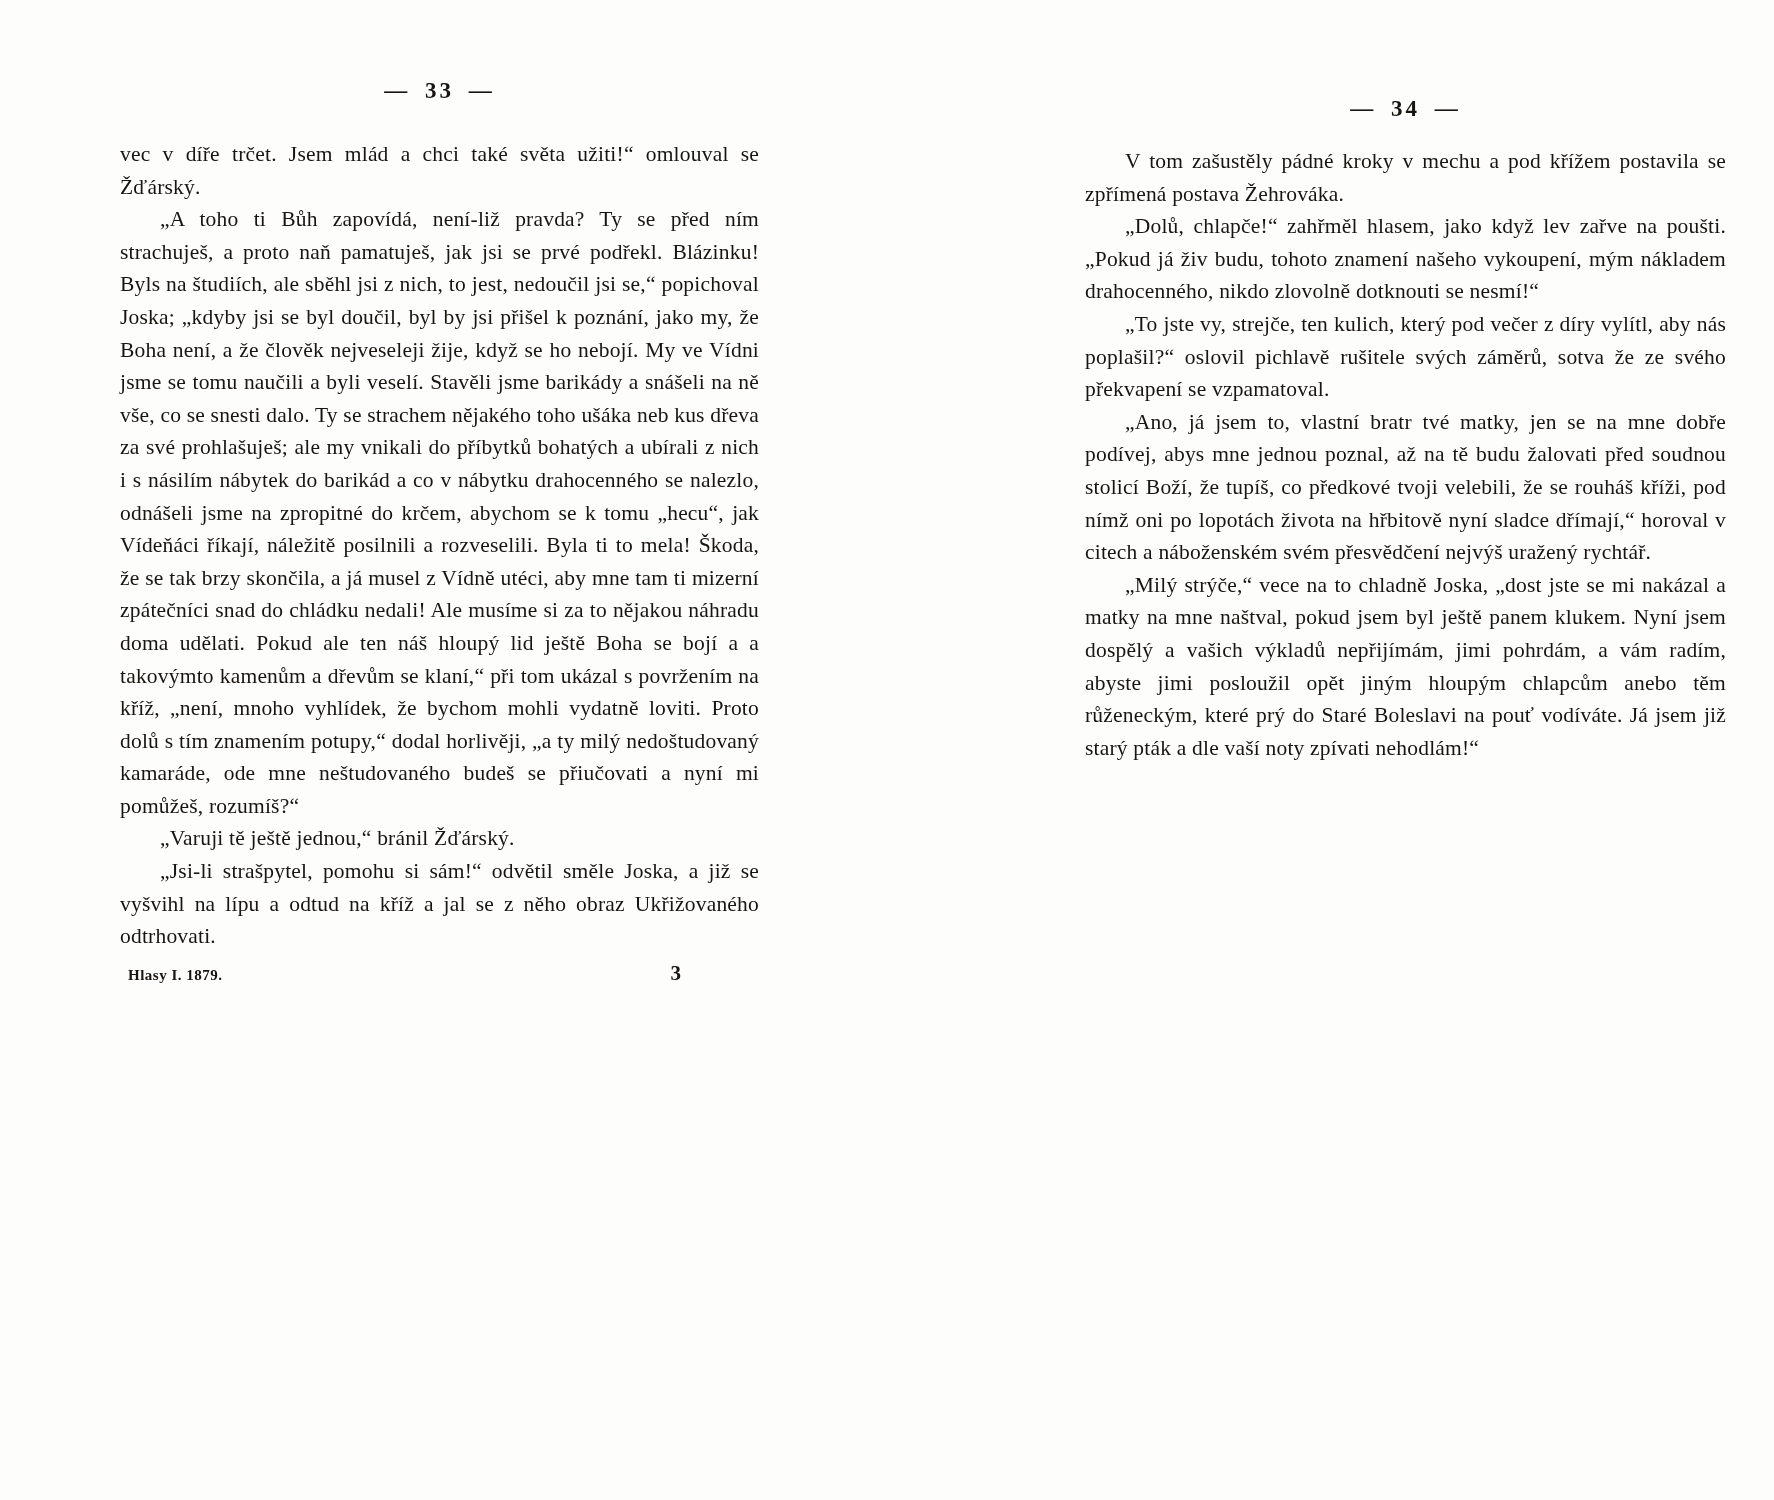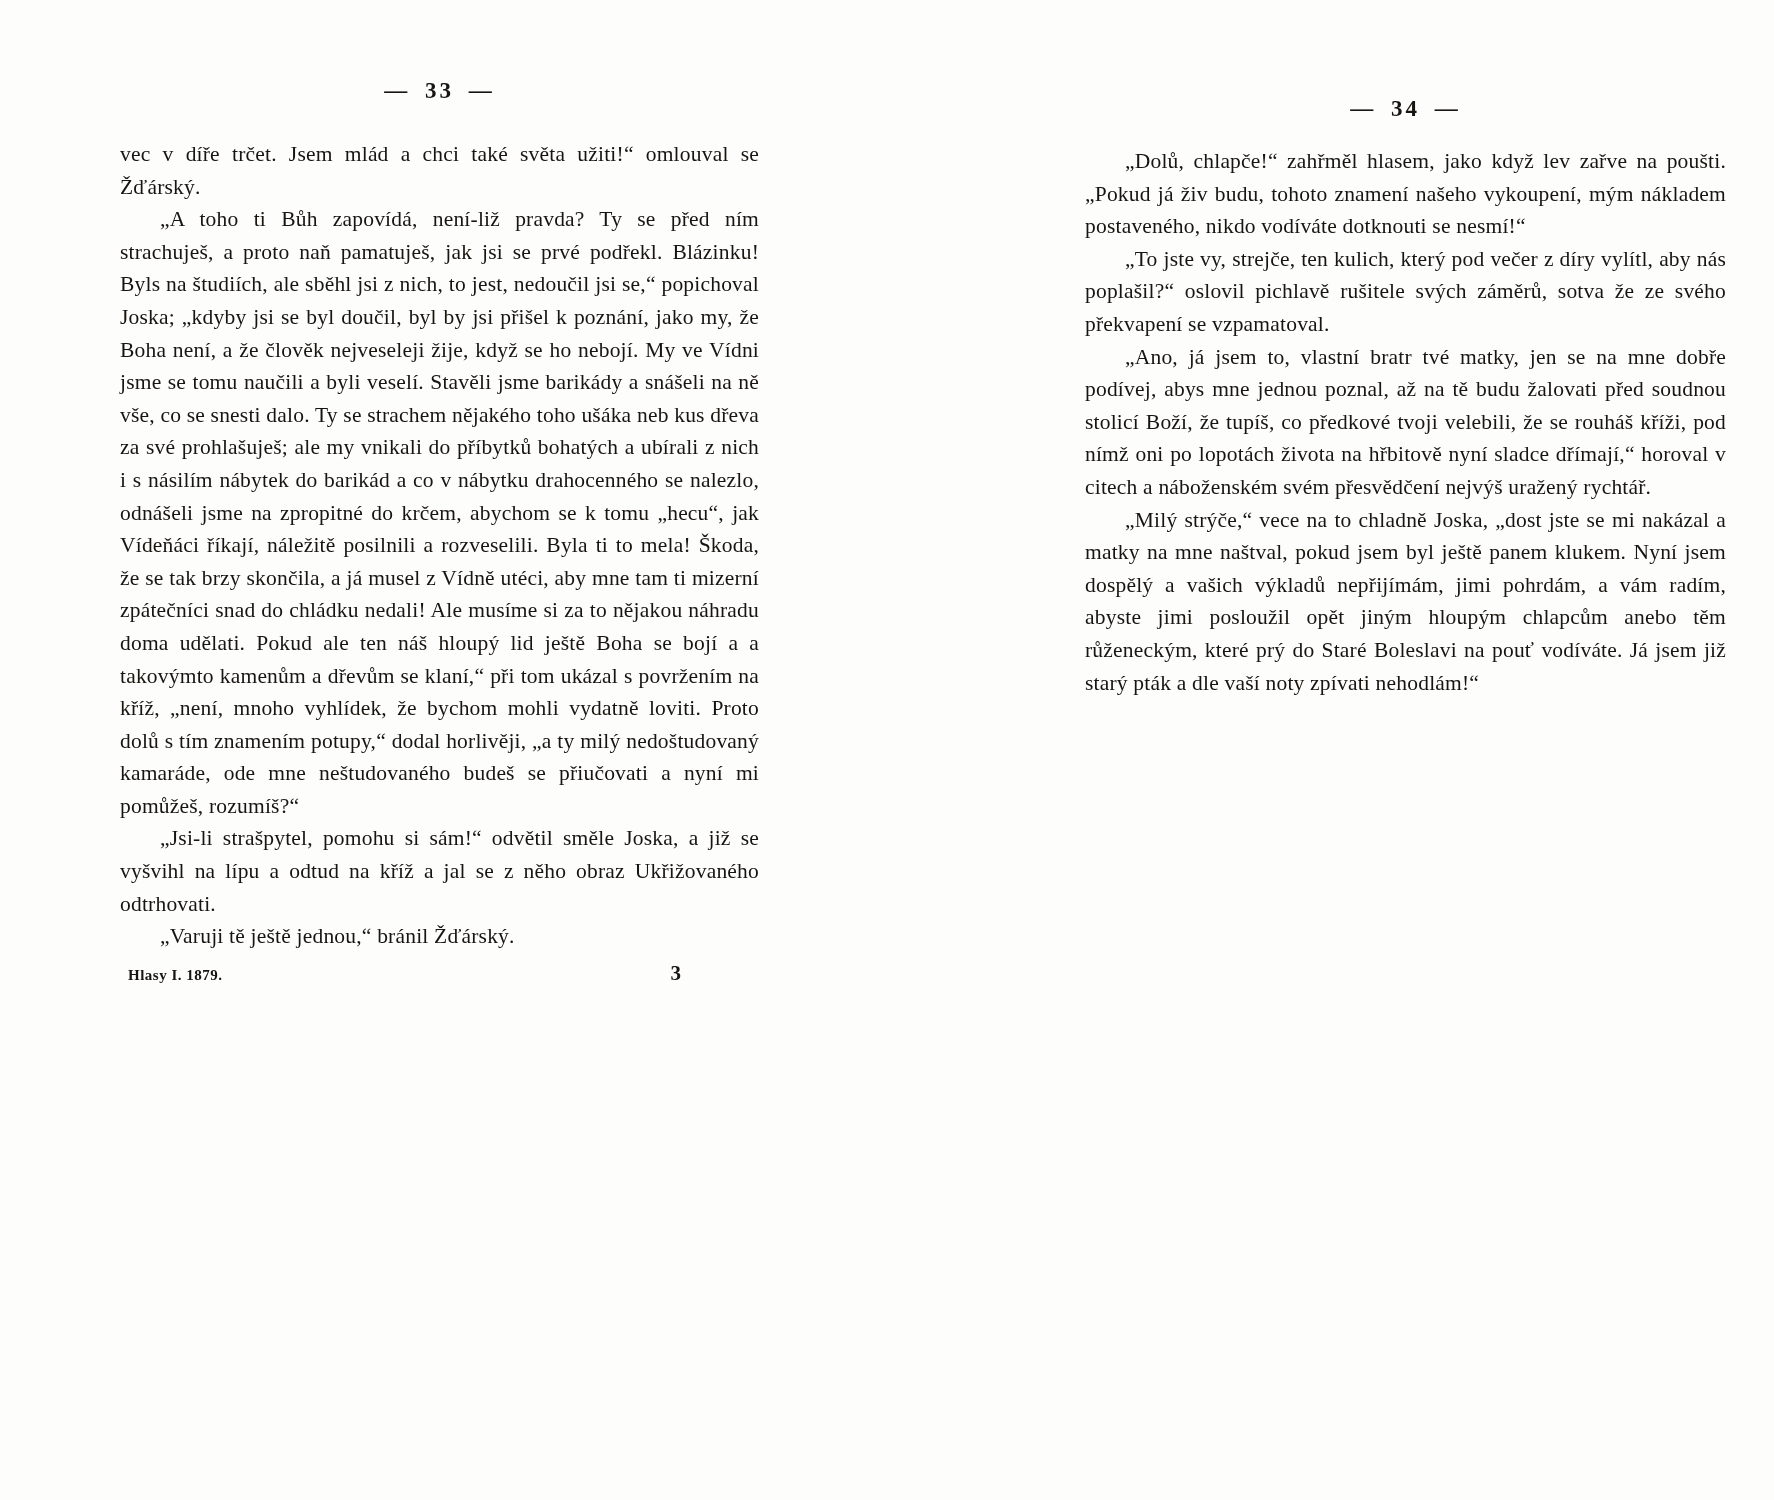--- a/index.html
+++ b/index.html
@@ -88,6 +88,7 @@
   <div class="page page-right">
     <div class="page-number">— 34 —</div>
 
+    <p class="para indent">V tom zašustěly pádné kroky v mechu a pod křížem postavila se zpřímená postava Žehrováka.</p>
     <p class="para indent">„Dolů, chlapče!“ zahřměl hlasem, jako když lev zařve na poušti. „Pokud já živ budu, tohoto znamení našeho vykoupení, mým nákladem postaveného, nikdo vodíváte dotknouti se nesmí!“</p>
     <p class="para indent">„To jste vy, strejče, ten kulich, který pod večer z díry vylítl, aby nás poplašil?“ oslovil pichlavě rušitele svých záměrů, sotva že ze svého překvapení se vzpamatoval.</p>
     <p class="para indent">„Ano, já jsem to, vlastní bratr tvé matky, jen se na mne dobře podívej, abys mne jednou poznal, až na tě budu žalovati před soudnou stolicí Boží, že tupíš, co předkové tvoji velebili, že se rouháš kříži, pod nímž oni po lopotách života na hřbitově nyní sladce dřímají,“ horoval v citech a náboženském svém přesvědčení nejvýš uražený rychtář.</p>

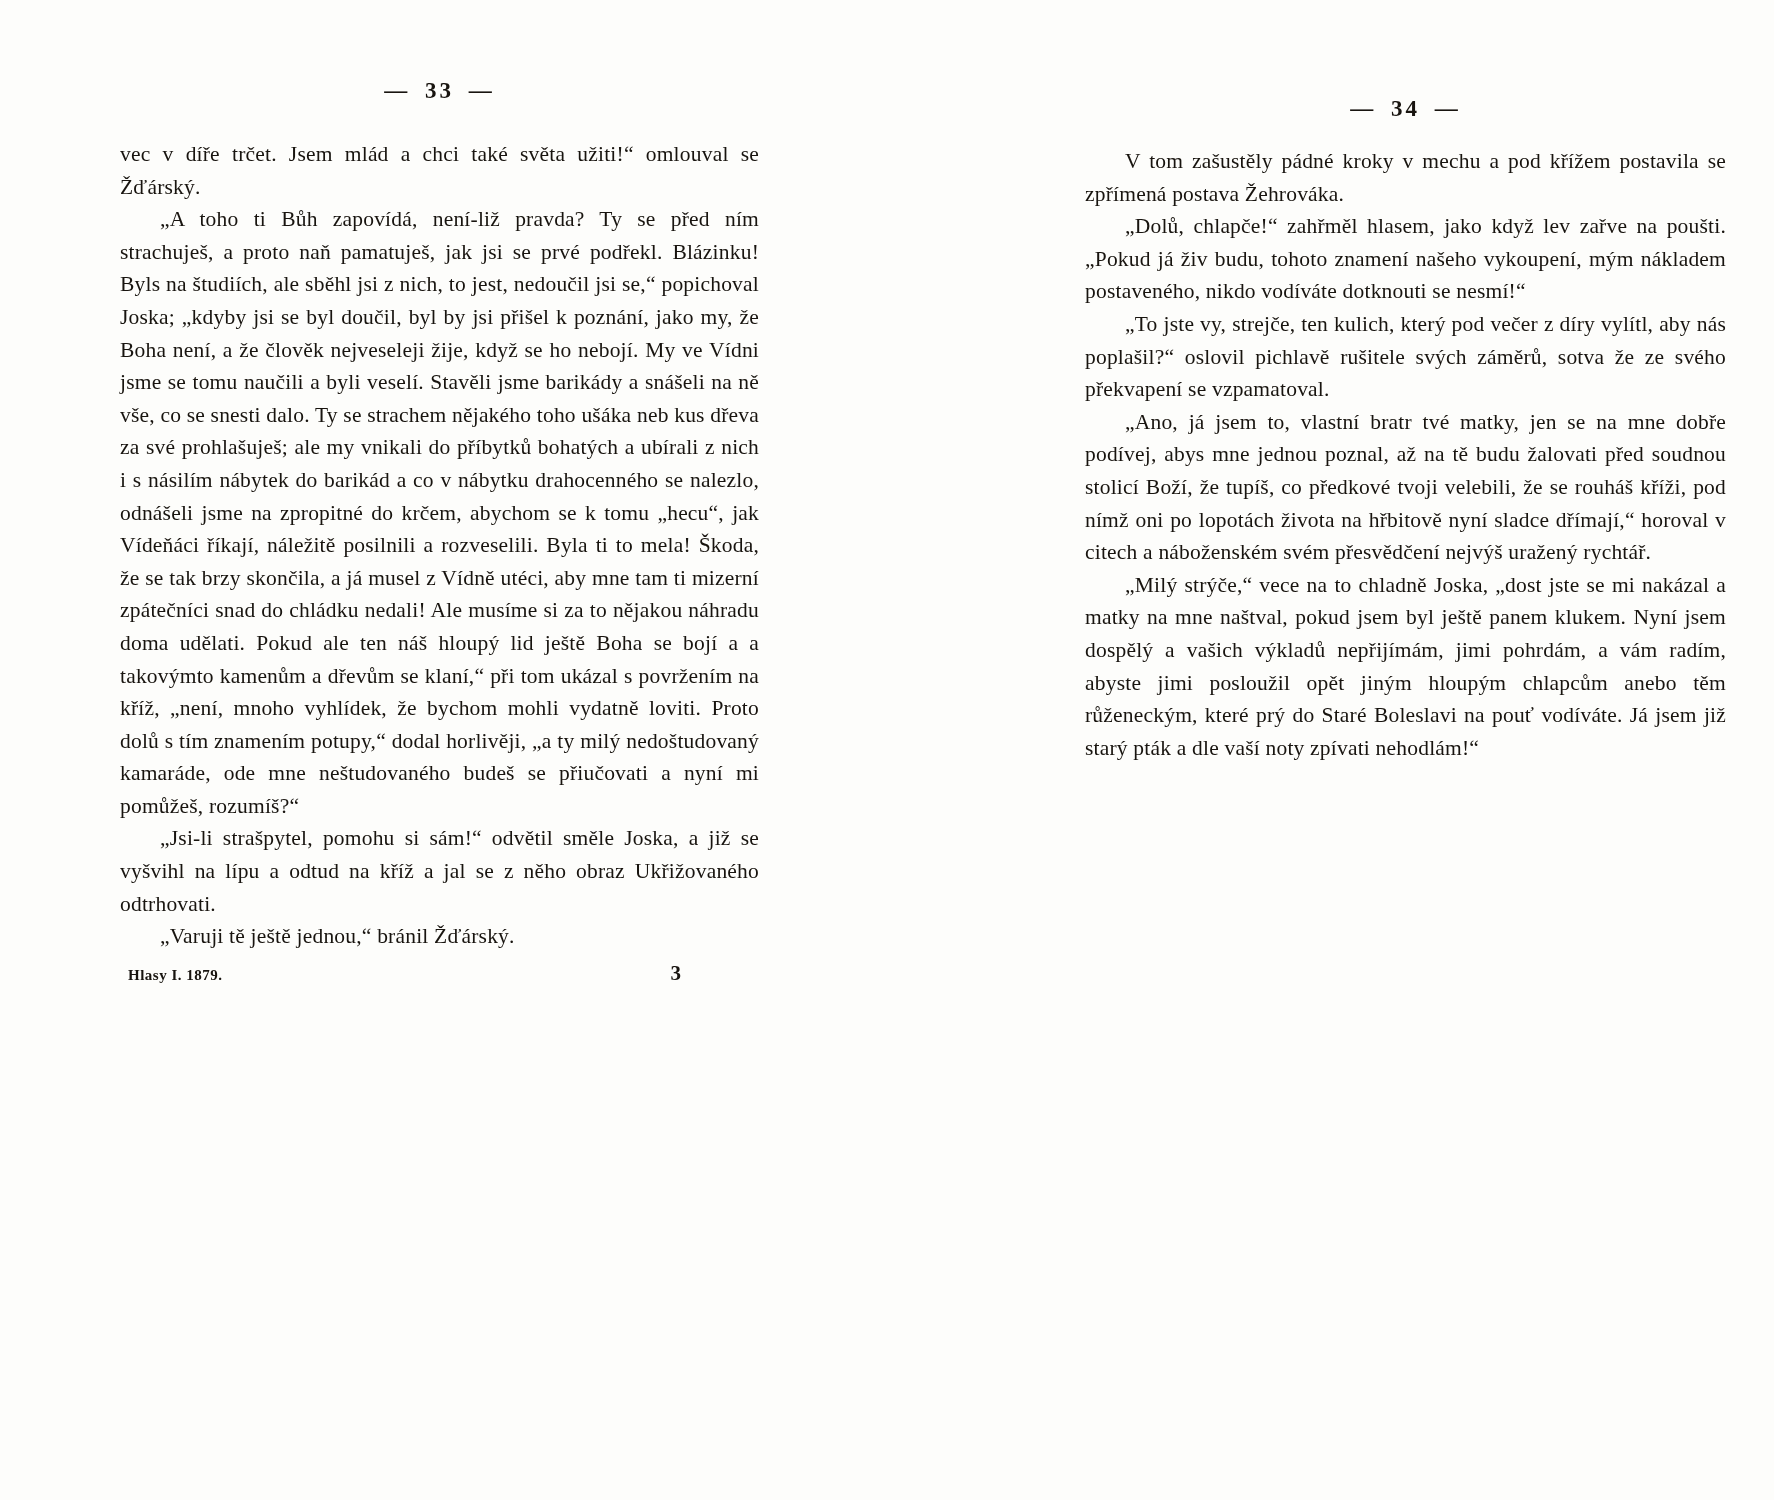--- a/index.html
+++ b/index.html
@@ -89,7 +89,7 @@
     <div class="page-number">— 34 —</div>
 
     <p class="para indent">V tom zašustěly pádné kroky v mechu a pod křížem postavila se zpřímená postava Žehrováka.</p>
-    <p class="para indent">„Dolů, chlapče!“ zahřměl hlasem, jako když lev zařve na poušti. „Pokud já živ budu, tohoto znamení našeho vykoupení, mým nákladem postaveného, nikdo vodíváte dotknouti se nesmí!“</p>
+    <p class="para indent">„Dolů, chlapče!“ zahřměl hlasem, jako když lev zařve na poušti. „Pokud já živ budu, tohoto znamení našeho vykoupení, mým nákladem drahocenného, nikdo zlovolně dotknouti se nesmí!“</p>
     <p class="para indent">„To jste vy, strejče, ten kulich, který pod večer z díry vylítl, aby nás poplašil?“ oslovil pichlavě rušitele svých záměrů, sotva že ze svého překvapení se vzpamatoval.</p>
     <p class="para indent">„Ano, já jsem to, vlastní bratr tvé matky, jen se na mne dobře podívej, abys mne jednou poznal, až na tě budu žalovati před soudnou stolicí Boží, že tupíš, co předkové tvoji velebili, že se rouháš kříži, pod nímž oni po lopotách života na hřbitově nyní sladce dřímají,“ horoval v citech a náboženském svém přesvědčení nejvýš uražený rychtář.</p>
     <p class="para indent">„Milý strýče,“ vece na to chladně Joska, „dost jste se mi nakázal a matky na mne naštval, pokud jsem byl ještě panem klukem. Nyní jsem dospělý a vašich výkladů nepřijímám, jimi pohrdám, a vám radím, abyste jimi posloužil opět jiným hloupým chlapcům anebo těm růženeckým, které prý do Staré Boleslavi na pouť vodíváte. Já jsem již starý pták a dle vaší noty zpívati nehodlám!“</p>

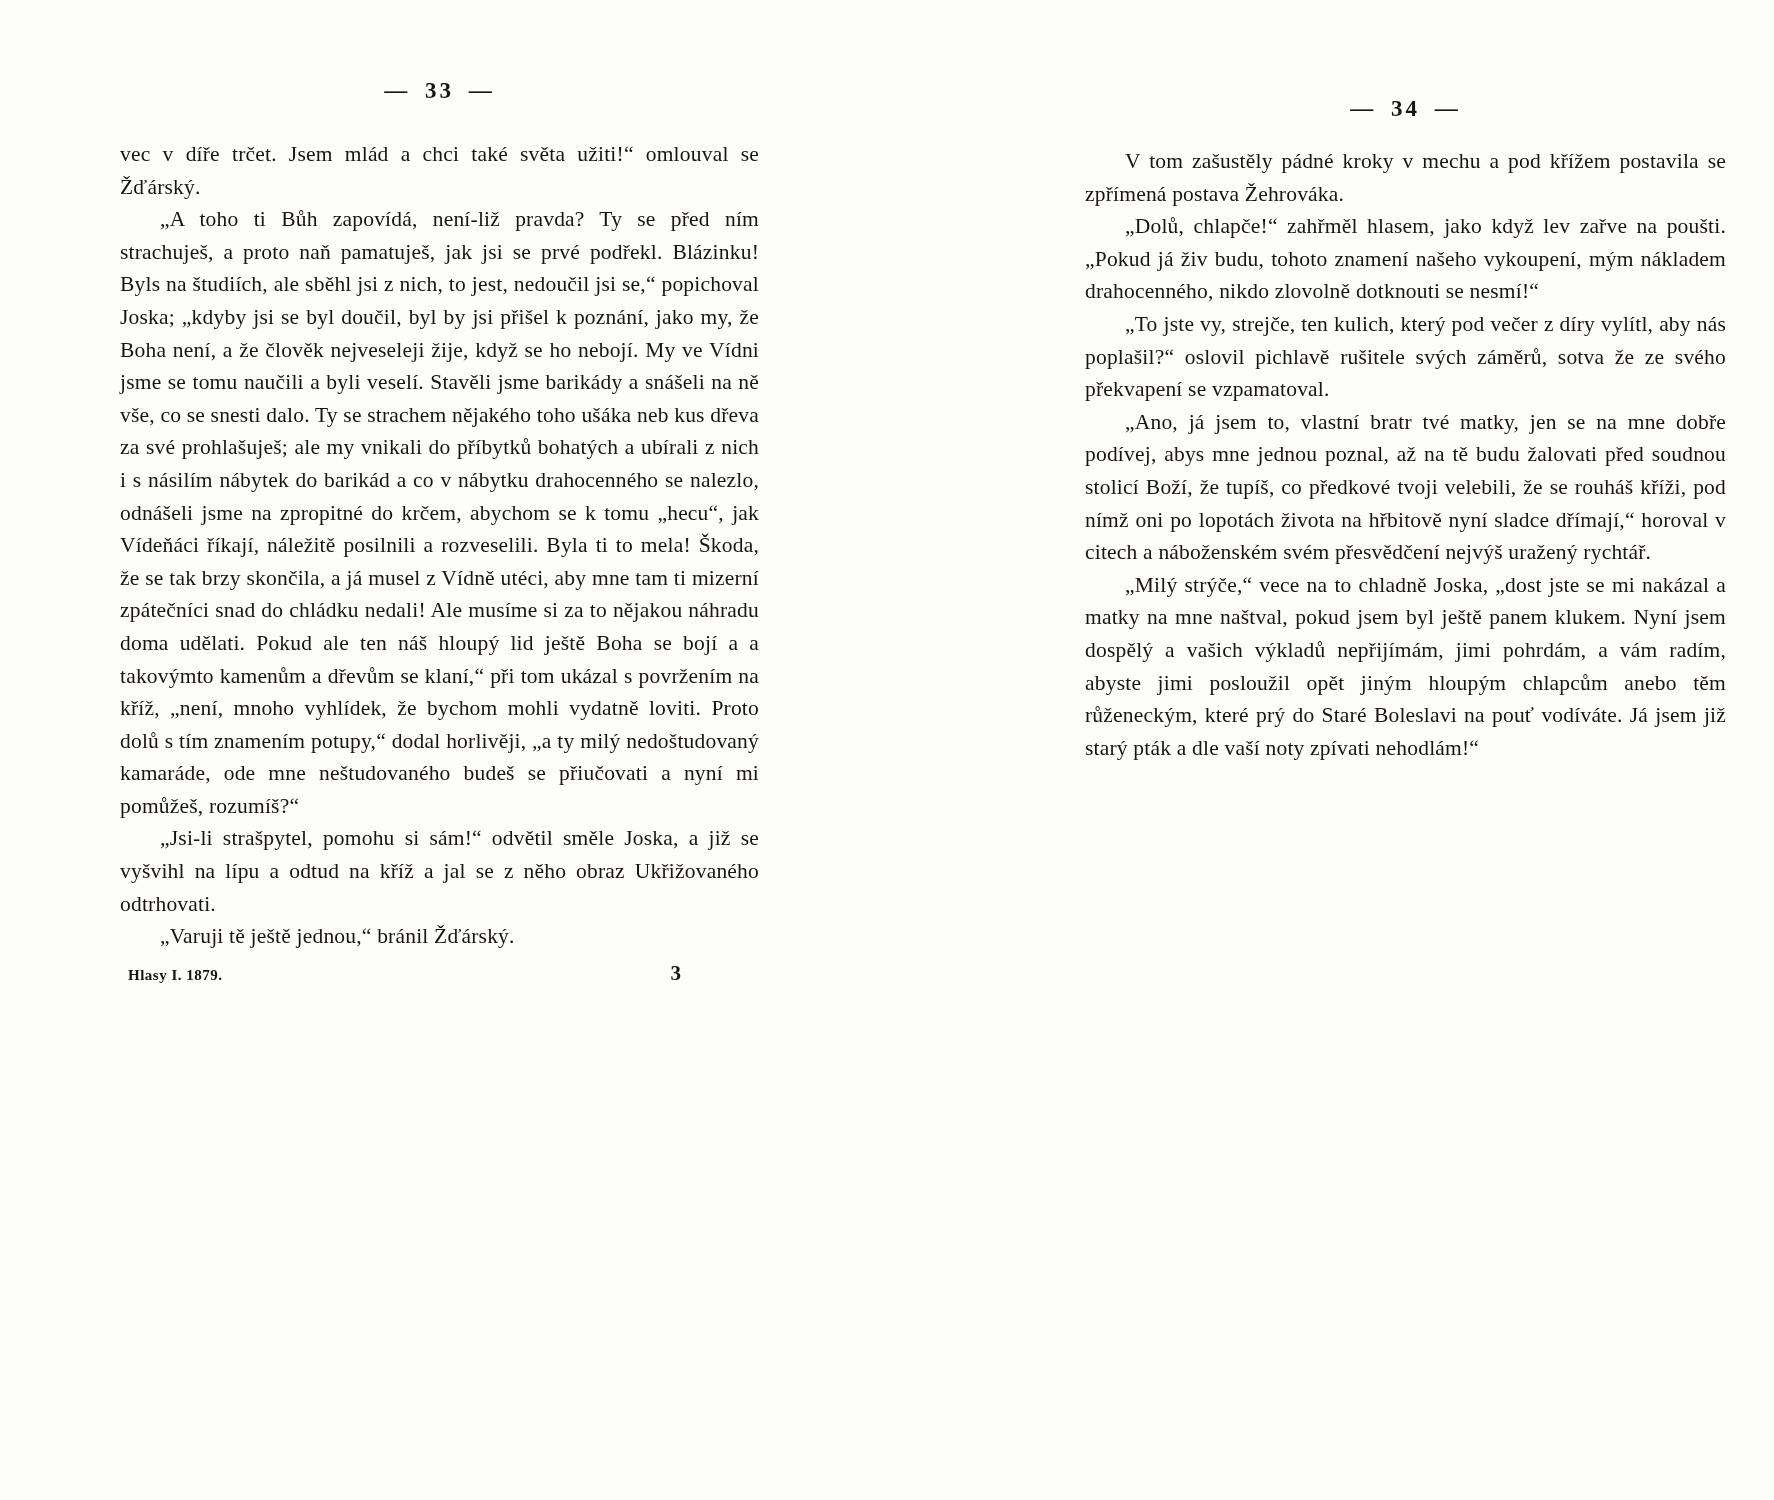--- a/index.html
+++ b/index.html
@@ -76,8 +76,8 @@
 
     <p class="para">vec v díře trčet. Jsem mlád a chci také světa užiti!“ omlouval se Žďárský.</p>
     <p class="para indent">„A toho ti Bůh zapovídá, není-liž pravda? Ty se před ním strachuješ, a proto naň pamatuješ, jak jsi se prvé podřekl. Blázinku! Byls na študiích, ale sběhl jsi z nich, to jest, nedoučil jsi se,“ popichoval Joska; „kdyby jsi se byl doučil, byl by jsi přišel k poznání, jako my, že Boha není, a že člověk nejveseleji žije, když se ho nebojí. My ve Vídni jsme se tomu naučili a byli veselí. Stavěli jsme barikády a snášeli na ně vše, co se snesti dalo. Ty se strachem nějakého toho ušáka neb kus dřeva za své prohlašuješ; ale my vnikali do příbytků bohatých a ubírali z nich i s násilím nábytek do barikád a co v nábytku drahocenného se nalezlo, odnášeli jsme na zpropitné do krčem, abychom se k tomu „hecu“, jak Vídeňáci říkají, náležitě posilnili a rozveselili. Byla ti to mela! Škoda, že se tak brzy skončila, a já musel z Vídně utéci, aby mne tam ti mizerní zpátečníci snad do chládku nedali! Ale musíme si za to nějakou náhradu doma udělati. Pokud ale ten náš hloupý lid ještě Boha se bojí a a takovýmto kamenům a dřevům se klaní,“ při tom ukázal s povržením na kříž, „není, mnoho vyhlídek, že bychom mohli vydatně loviti. Proto dolů s tím znamením potupy,“ dodal horlivěji, „a ty milý nedoštudovaný kamaráde, ode mne neštudovaného budeš se přiučovati a nyní mi pomůžeš, rozumíš?“</p>
+    <p class="para indent">„Varuji tě ještě jednou,“ bránil Žďárský.</p>
     <p class="para indent">„Jsi-li strašpytel, pomohu si sám!“ odvětil směle Joska, a již se vyšvihl na lípu a odtud na kříž a jal se z něho obraz Ukřižovaného odtrhovati.</p>
-    <p class="para indent">„Varuji tě ještě jednou,“ bránil Žďárský.</p>
 
     <div class="footer">
       <span class="footer-imprint">Hlasy I. 1879.</span>

